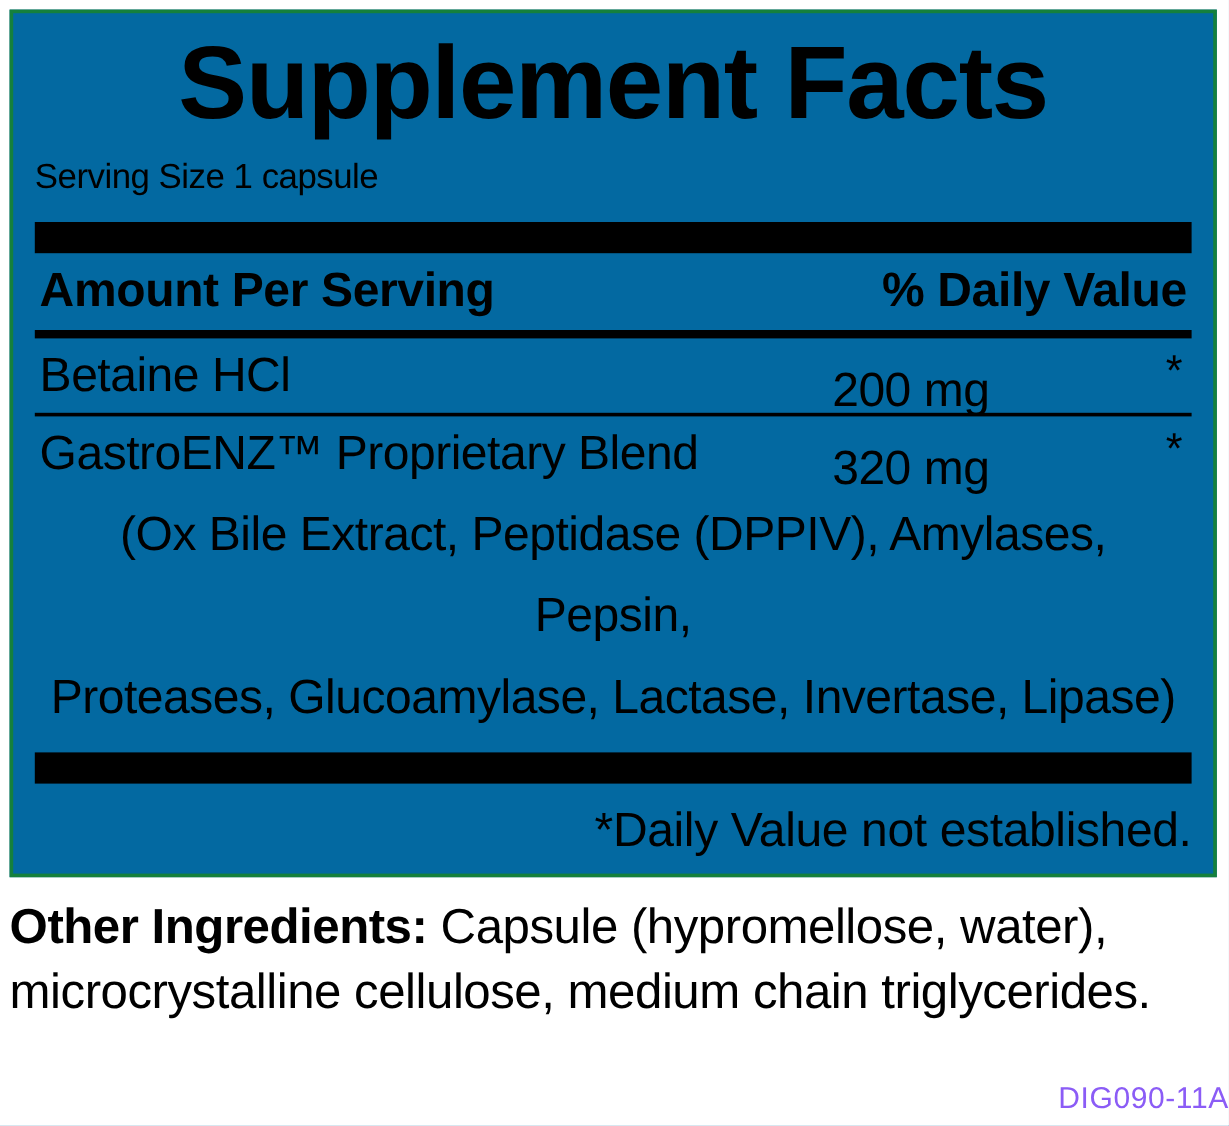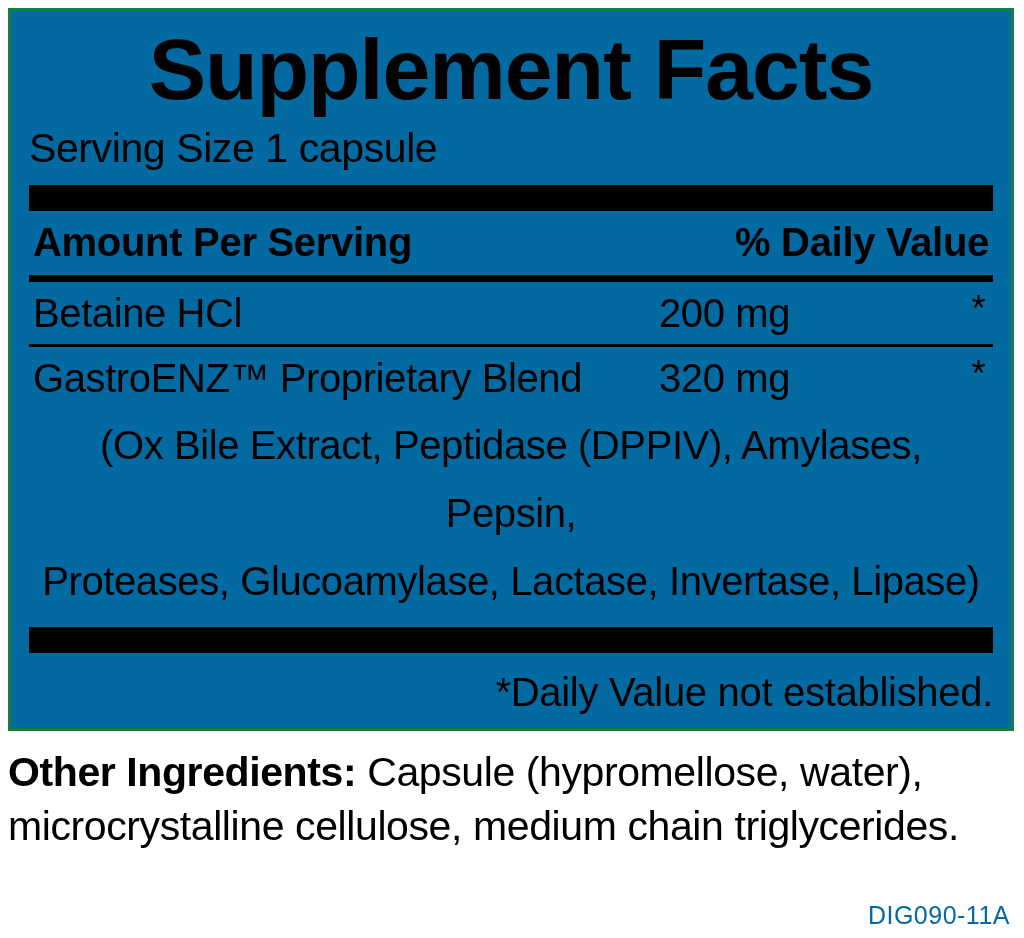--- a/index.html
+++ b/index.html
@@ -48,7 +48,7 @@
 
   .serving-size {
     font-family: "Liberation Sans", sans-serif;
-    font-size: 41px;
+    font-size: 29px;
     line-height: 50px;
     margin-top: 6px;
     letter-spacing: -0.4px;

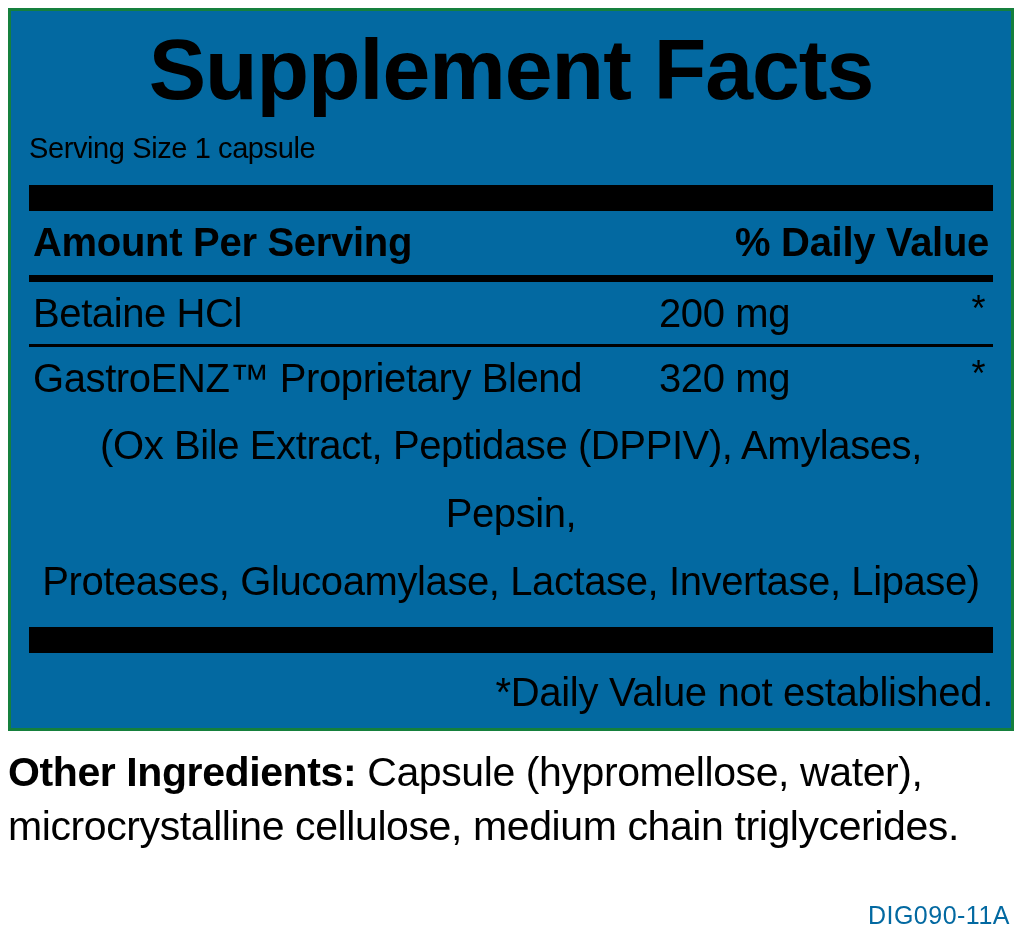--- a/index.html
+++ b/index.html
@@ -99,9 +99,9 @@
   .row .amount {
     position: absolute;
     left: 630px;
-    top: 4px;
+    top: 16px;
     width: 200px;
-    text-align: left;
+    text-align: center;
   }
   .row .star {
     position: absolute;

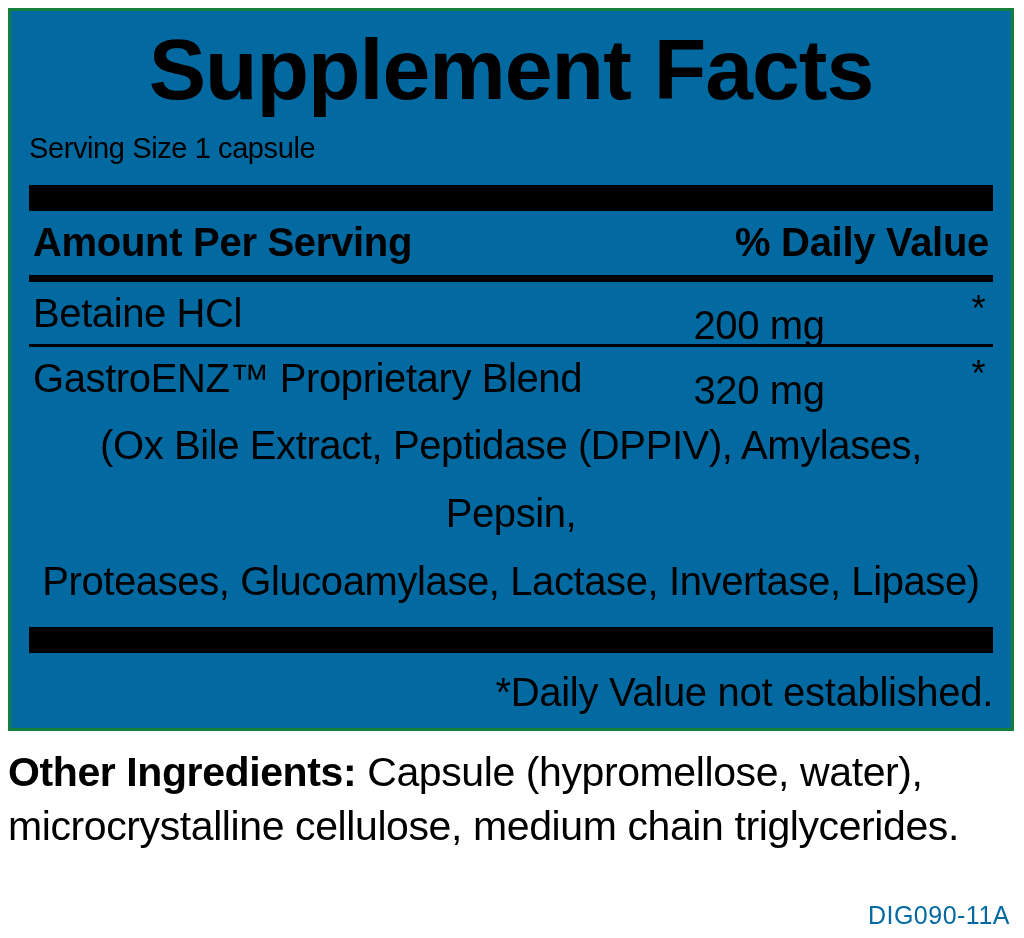--- a/index.html
+++ b/index.html
@@ -144,10 +144,10 @@
 
   .code {
     position: absolute;
-    right: 14px;
+    right: 0;
     bottom: 8px;
     font-size: 25px;
-    color: #0369a1;
+    color: #8b5cf6;
     letter-spacing: 0.5px;
   }
 </style>

